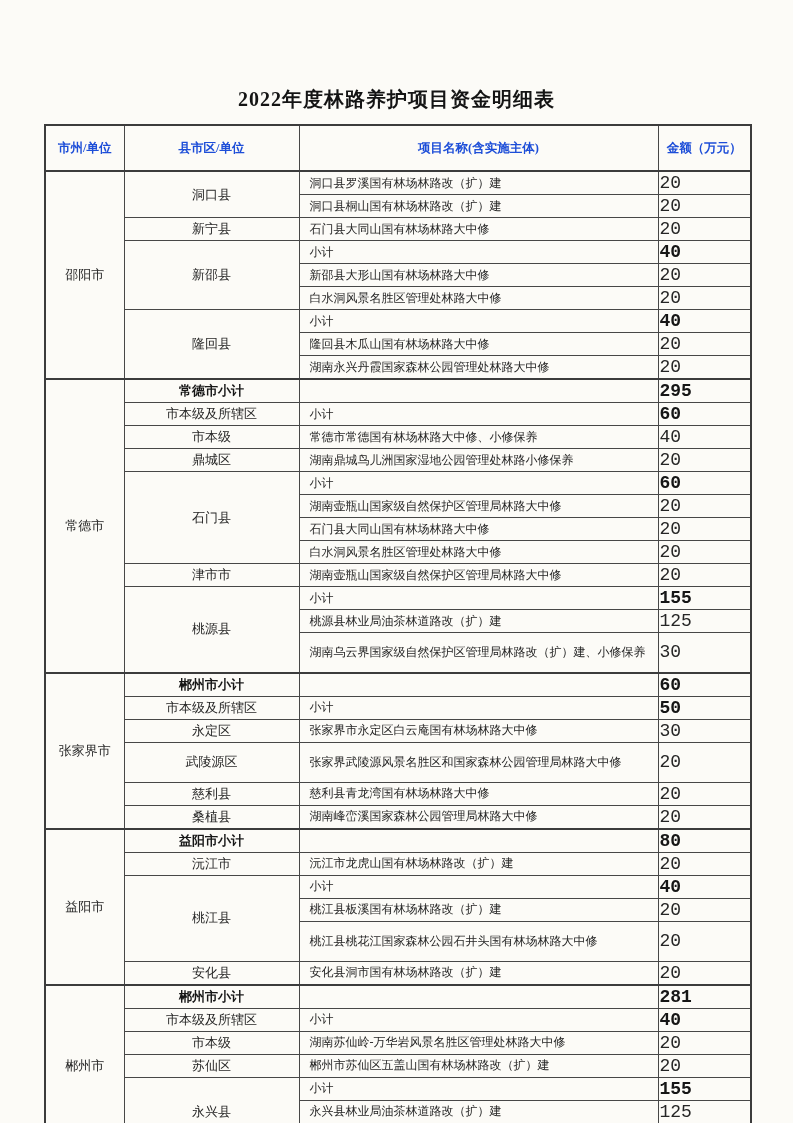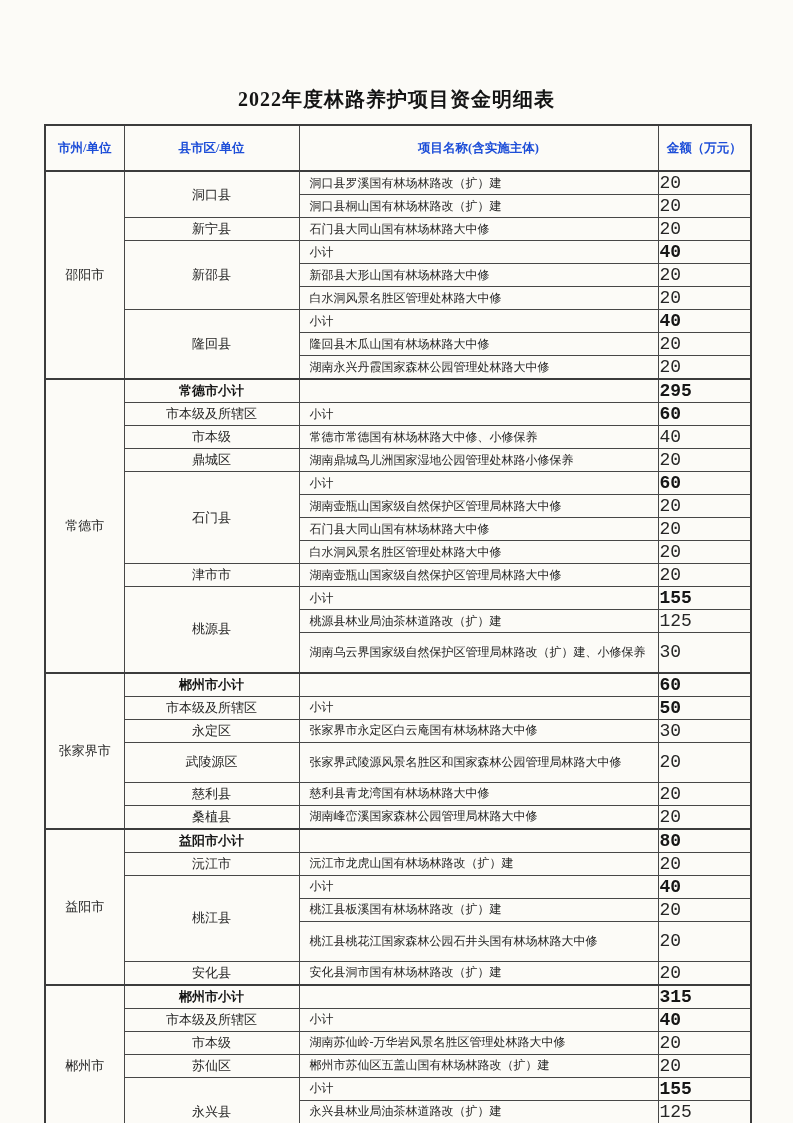--- a/index.html
+++ b/index.html
@@ -234,7 +234,7 @@
           <td class="city" rowspan="7">郴州市</td>
           <td class="unit bold">郴州市小计</td>
           <td class="project"></td>
-          <td class="amount bold">315</td>
+          <td class="amount bold">281</td>
         </tr>
         <tr>
           <td class="unit" rowspan="1">市本级及所辖区</td>

